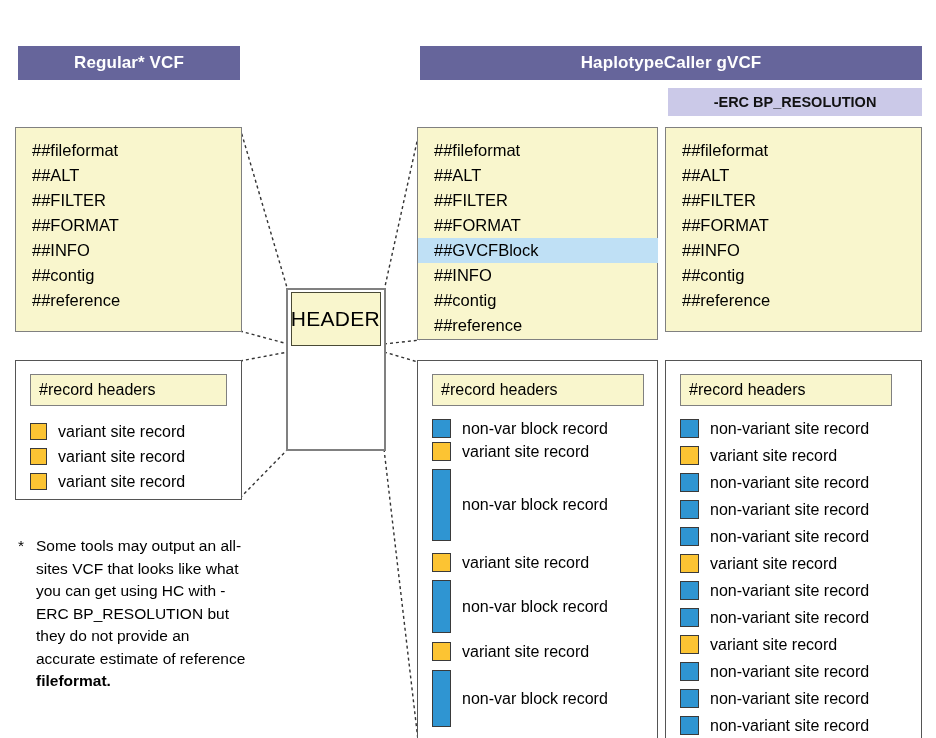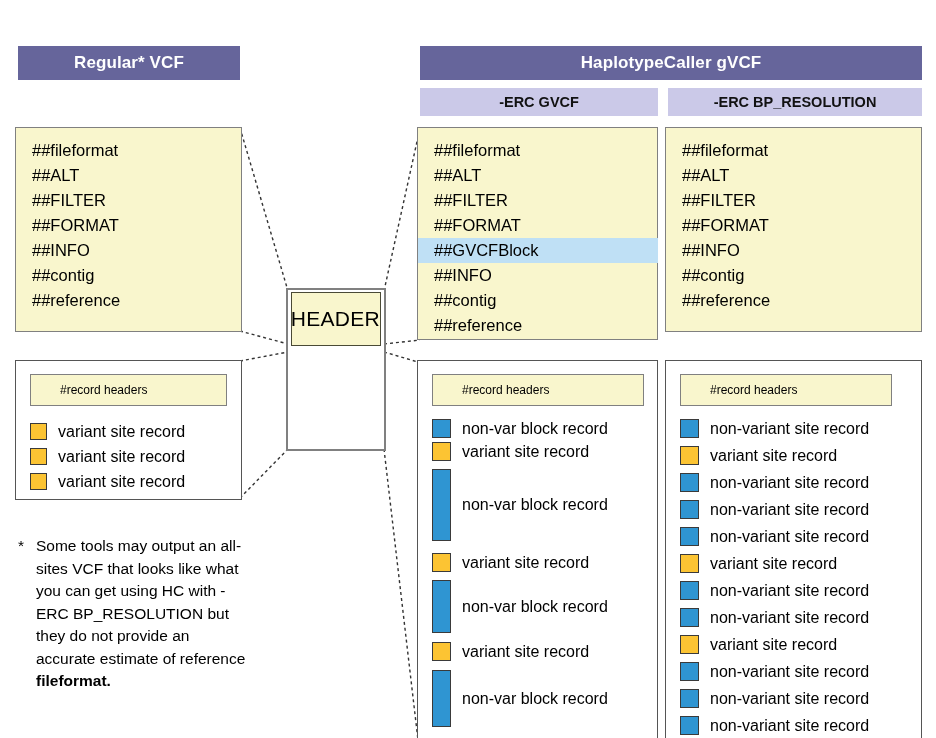--- a/index.html
+++ b/index.html
@@ -188,9 +188,6 @@
   <div class="col-title" style="left:420px;top:18px;width:502px;height:34px;text-align:right;">
     <span>HaplotypeCaller gVCF</span>
   </div>
-  <div class="sub-title" style="left:420px;top:60px;width:238px;height:28px;">
-    <span>-ERC GVCF</span>
-  </div>
   <div class="sub-title" style="left:668px;top:60px;width:254px;height:28px;">
     <span>-ERC BP_RESOLUTION</span>
   </div>

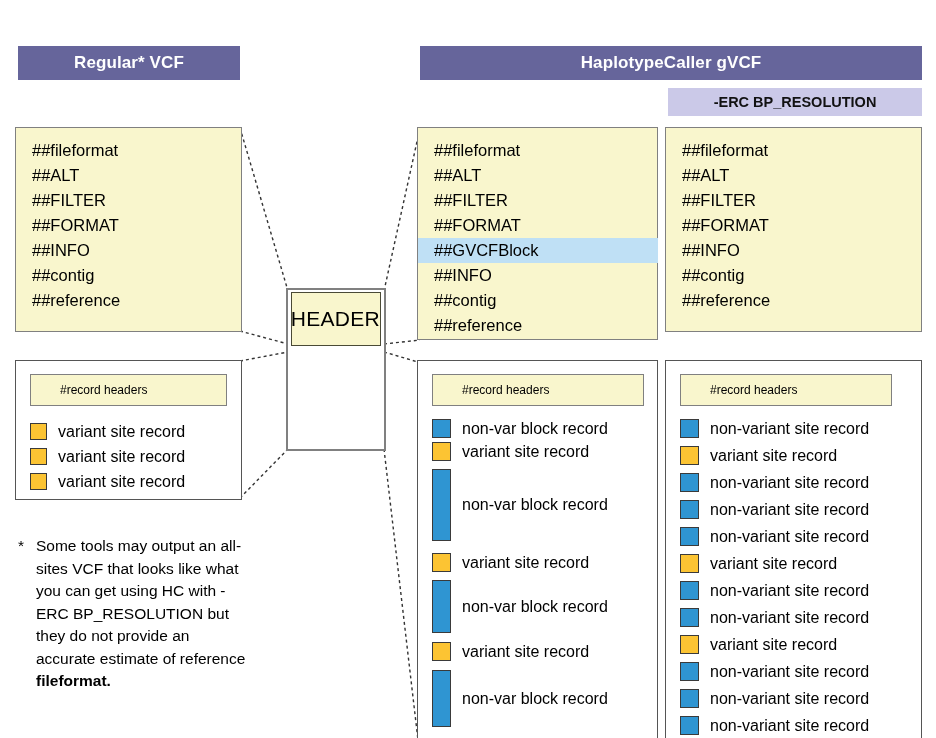--- a/index.html
+++ b/index.html
@@ -84,8 +84,8 @@
     border:1.5px solid #808080;
     box-sizing:border-box;
     display:flex;align-items:center;
-    padding-left:29px;
-    font-size:12px;
+    padding-left:8px;
+    font-size:16px;
   }
   .rec-row{
     position:absolute;

